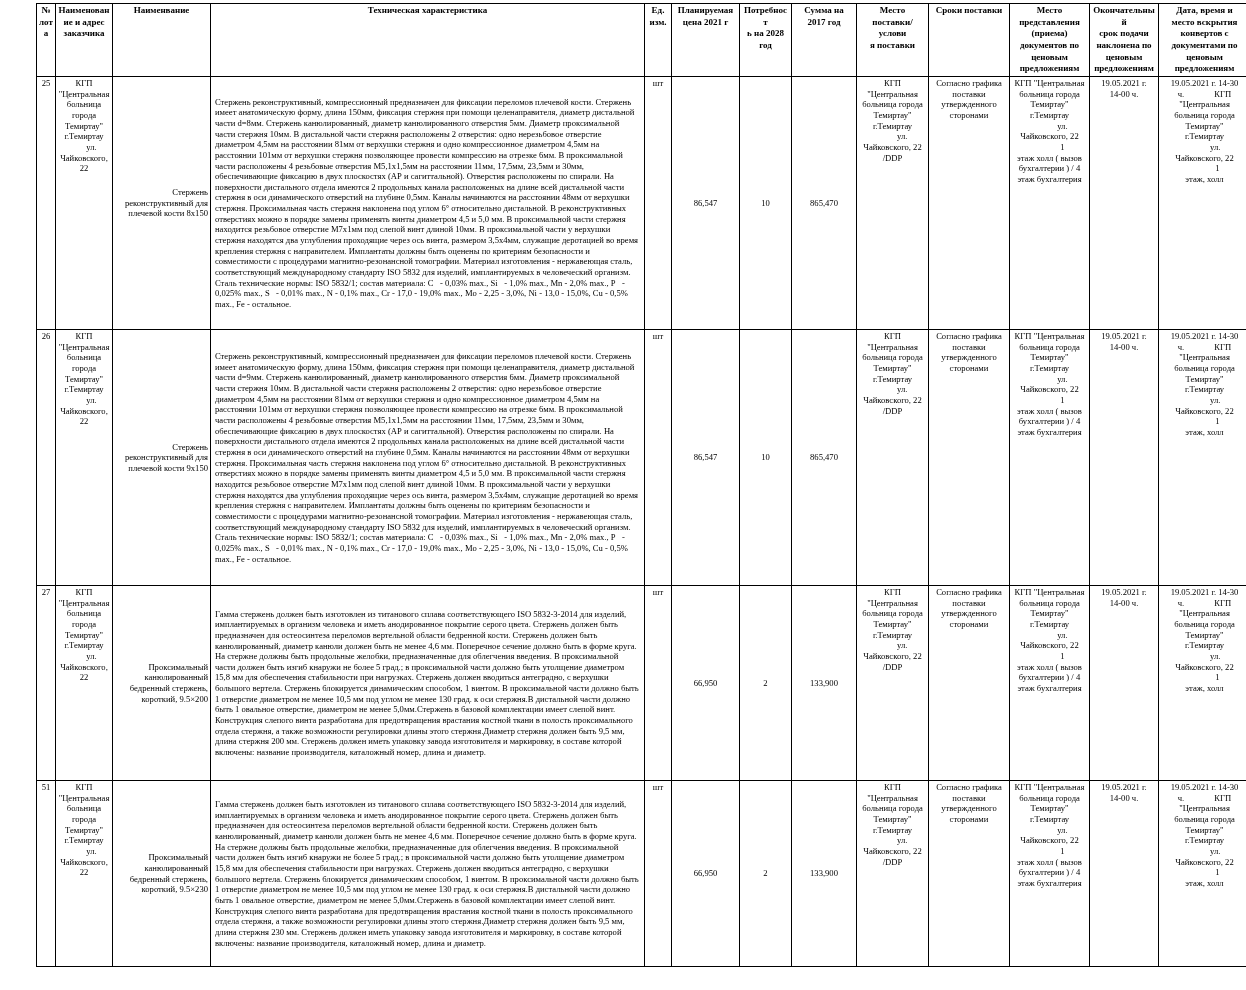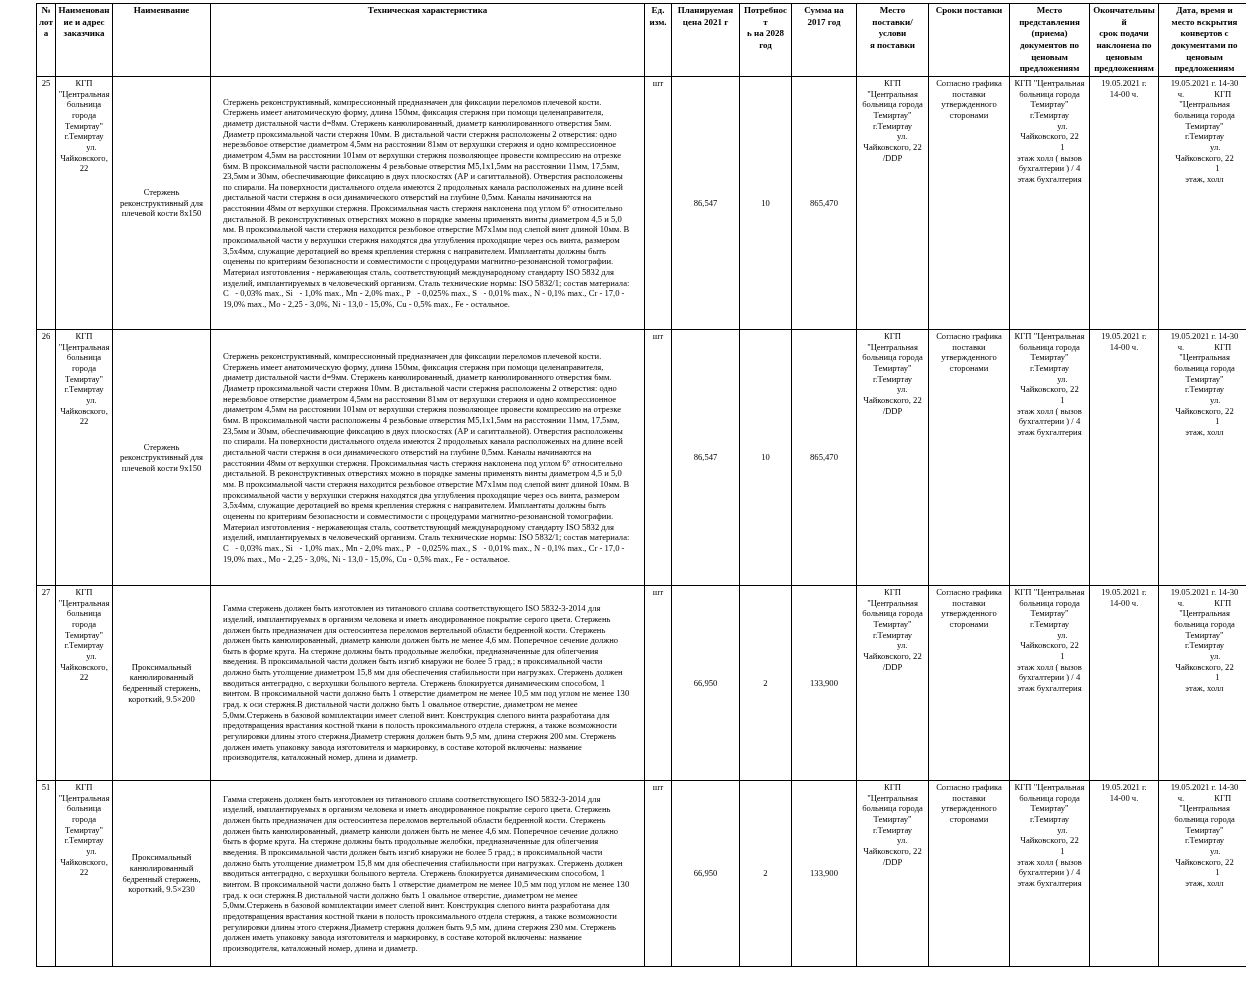--- a/index.html
+++ b/index.html
@@ -45,7 +45,7 @@
   .proc td.spec {
     vertical-align: middle;
     text-align: left;
-    padding: 2px 12px;
+    padding: 2px 4px;
   }
   tr.r-a { height: 253px; }
   tr.r-b { height: 256px; }

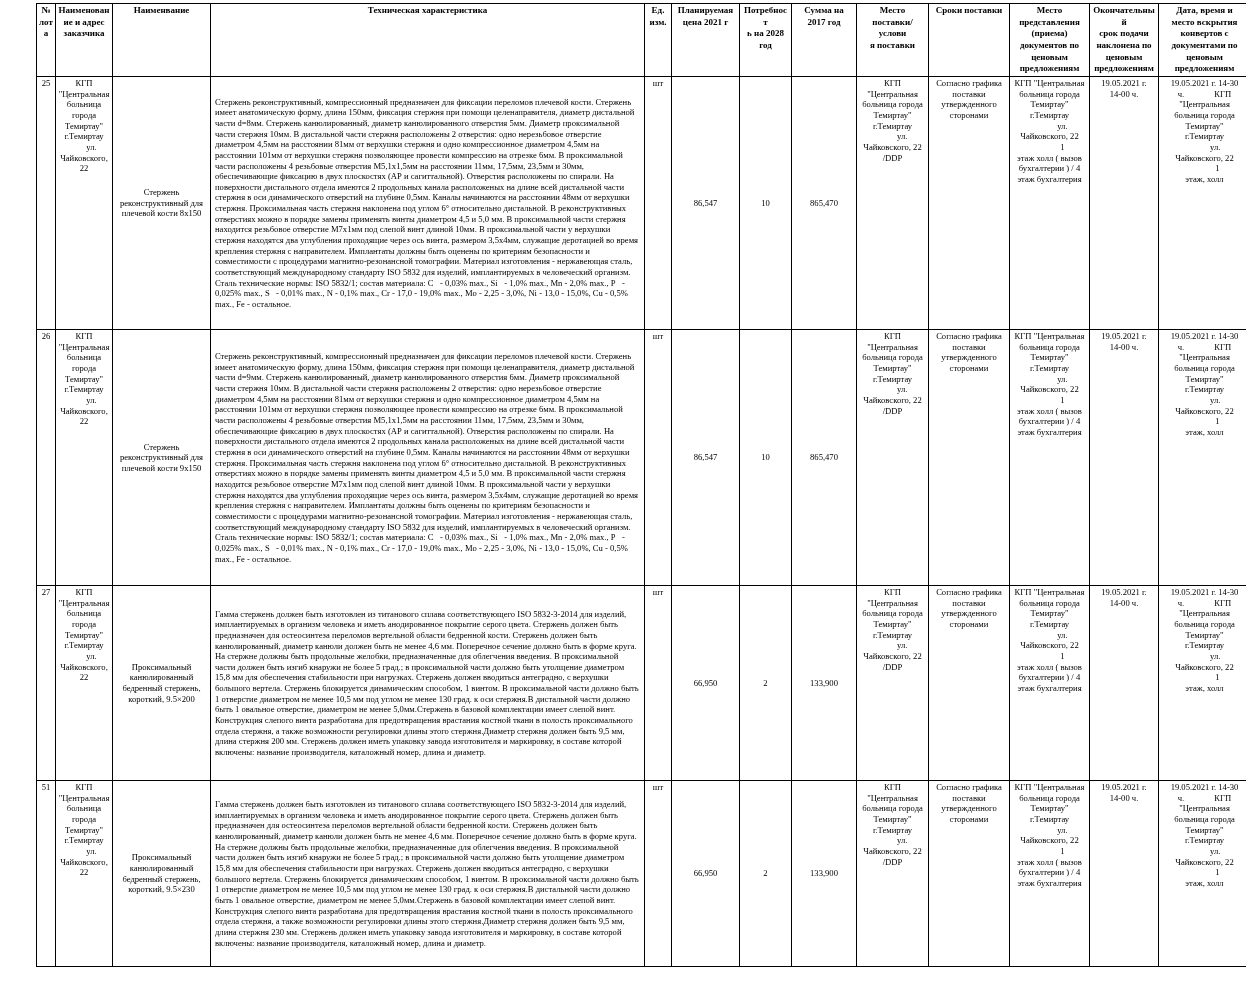--- a/index.html
+++ b/index.html
@@ -41,7 +41,7 @@
     text-align: center;
   }
   .proc td.mid { vertical-align: middle; }
-  .proc td.left { text-align: center; }
+  .proc td.left { text-align: right; }
   .proc td.spec {
     vertical-align: middle;
     text-align: left;

